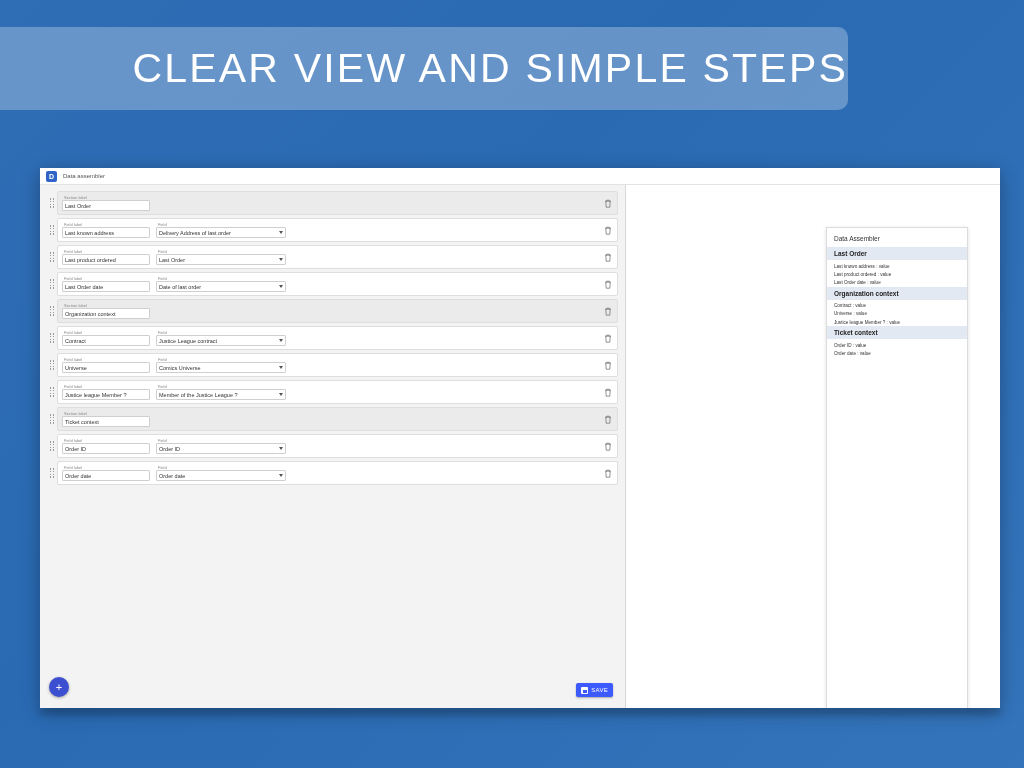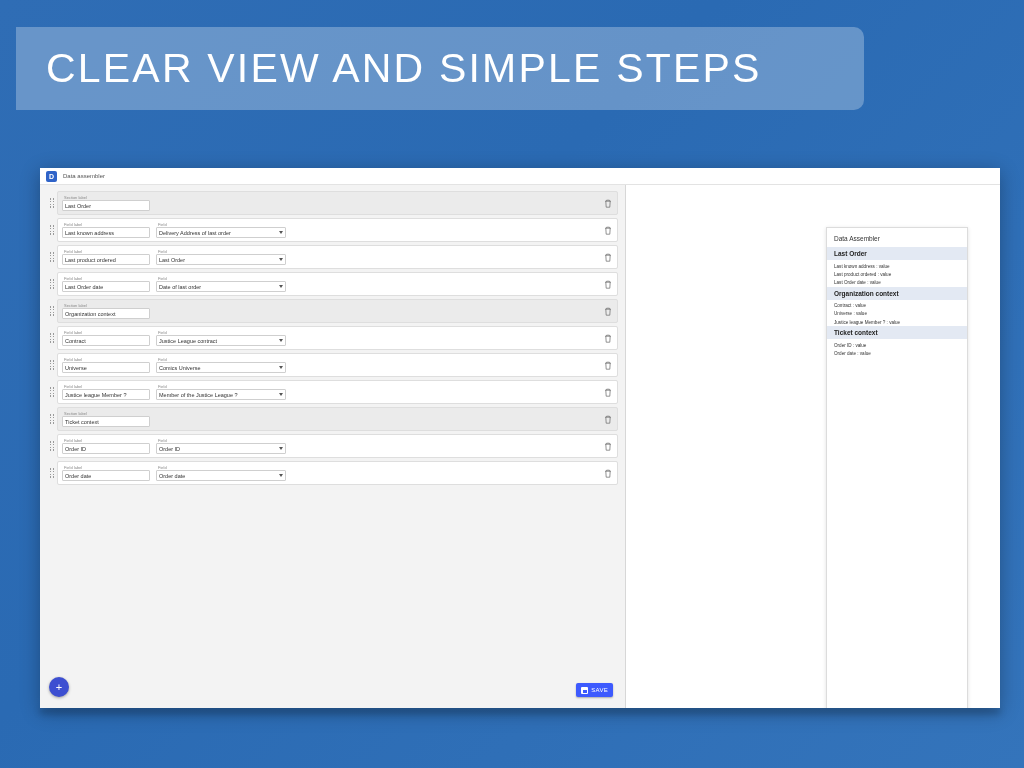--- a/index.html
+++ b/index.html
@@ -17,7 +17,7 @@
   
   .banner {
     position: absolute;
-    left: 16px;
+    left: 0;
     top: 27px;
     width: 848px;
     height: 83px;
@@ -25,6 +25,7 @@
     border-radius: 0 10px 10px 0;
     display: flex;
     align-items: center;
+    justify-content: flex-end;
   }
   .banner-text {
     color: #ffffff;

